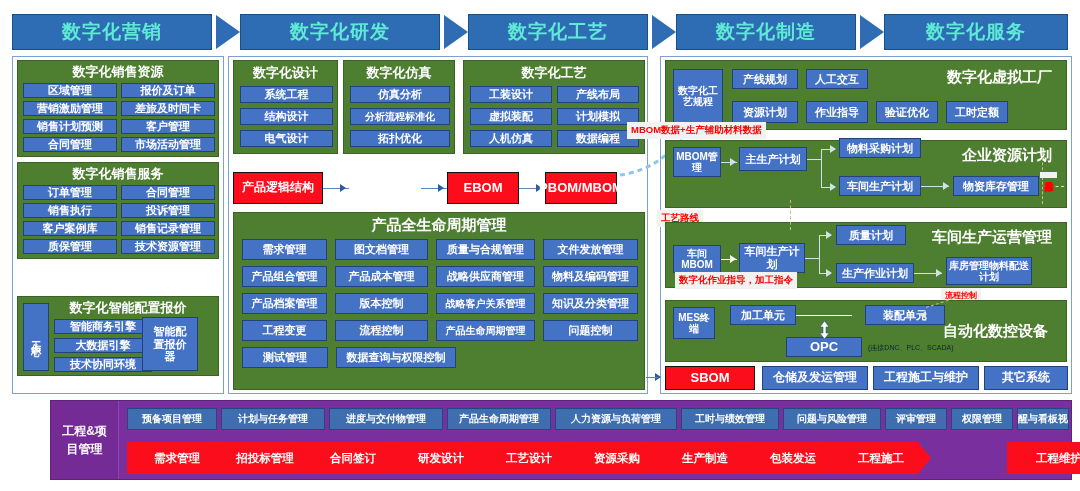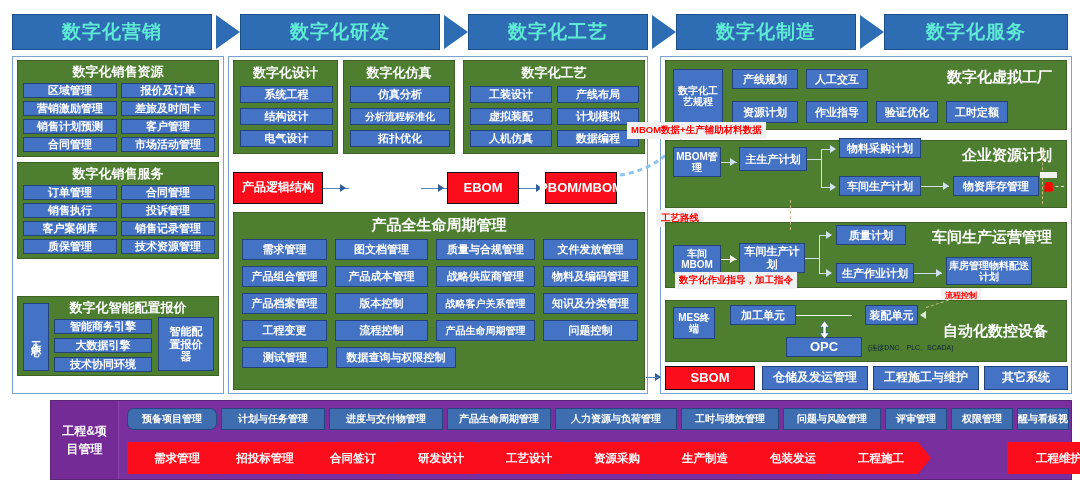--- a/index.html
+++ b/index.html
@@ -337,7 +337,7 @@
     <div class="panel-title big" style="position:absolute;right:18px;top:22px;width:auto;">自动化数控设备</div>
     <div class="blue-card" style="position:absolute;left:7px;top:6px;width:42px;height:32px;font-size:10px;">MES终端</div>
     <div class="blue-card" style="position:absolute;left:64px;top:4px;width:66px;height:20px;">加工单元</div>
-    <div class="blue-card" style="position:absolute;left:199px;top:4px;width:53px;height:20px;">装配单元</div>
+    <div class="blue-card" style="position:absolute;left:199px;top:4px;width:80px;height:20px;">装配单元</div>
     <div class="microlabel" style="left:131px;top:-11px;width:56px;">数控驱动、采集、自动检测等</div>
     <div class="hline" style="left:130px;top:14px;width:56px;background:#ffffff;"></div>
     <div class="blue-card" style="position:absolute;left:120px;top:36px;width:76px;height:20px;font-size:13px;">OPC</div>

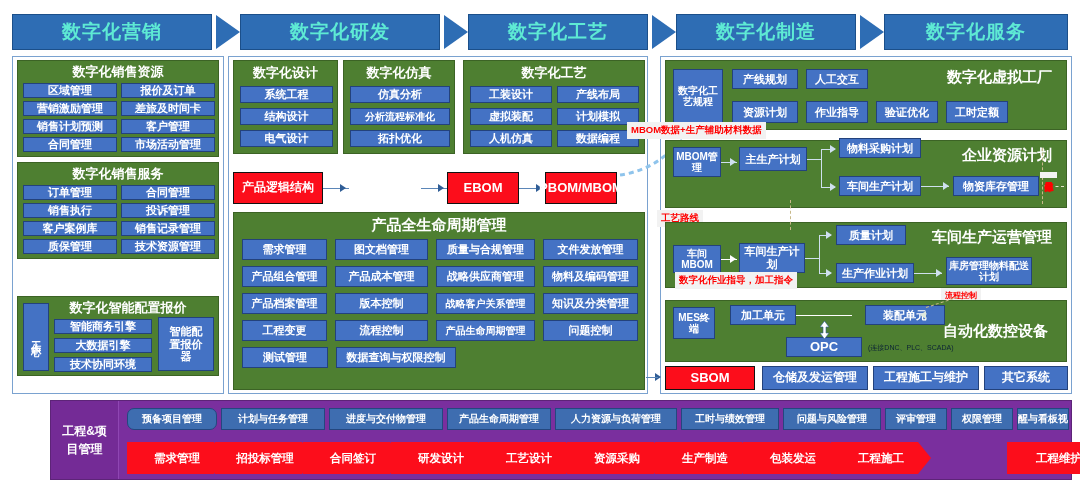--- a/index.html
+++ b/index.html
@@ -180,7 +180,7 @@
       <div class="blue-card" style="height:15px;margin-bottom:4px;">大数据引擎</div>
       <div class="blue-card" style="height:15px;">技术协同环境</div>
     </div>
-    <div class="blue-card" style="position:absolute;left:140px;top:20px;width:56px;height:54px;font-size:11px;padding:0 6px;">智能配置报价器</div>
+    <div class="blue-card" style="position:absolute;left:124px;top:20px;width:56px;height:54px;font-size:11px;padding:0 6px;">智能配置报价器</div>
   </div>
 
   <div class="outer-box" style="left:228px;top:56px;width:420px;height:338px;"></div>

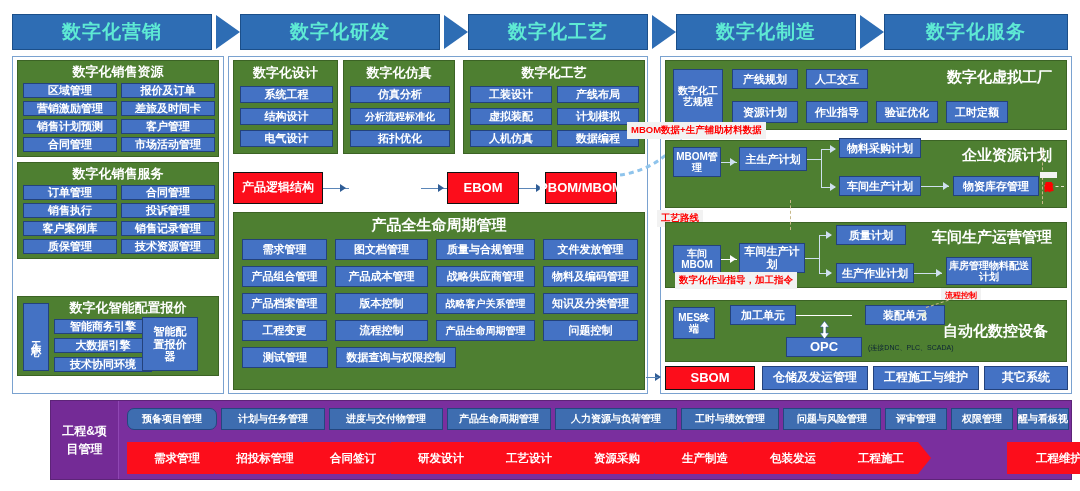--- a/index.html
+++ b/index.html
@@ -364,7 +364,7 @@
       <span>目管理</span>
     </div>
 
-    <div class="pm-card" style="left:76px;width:90px;border-radius:7px;">预备项目管理</div>
+    <div class="pm-card" style="left:76px;width:90px;">预备项目管理</div>
     <div class="pm-card" style="left:170px;width:104px;">计划与任务管理</div>
     <div class="pm-card" style="left:278px;width:114px;">进度与交付物管理</div>
     <div class="pm-card" style="left:396px;width:104px;">产品生命周期管理</div>

